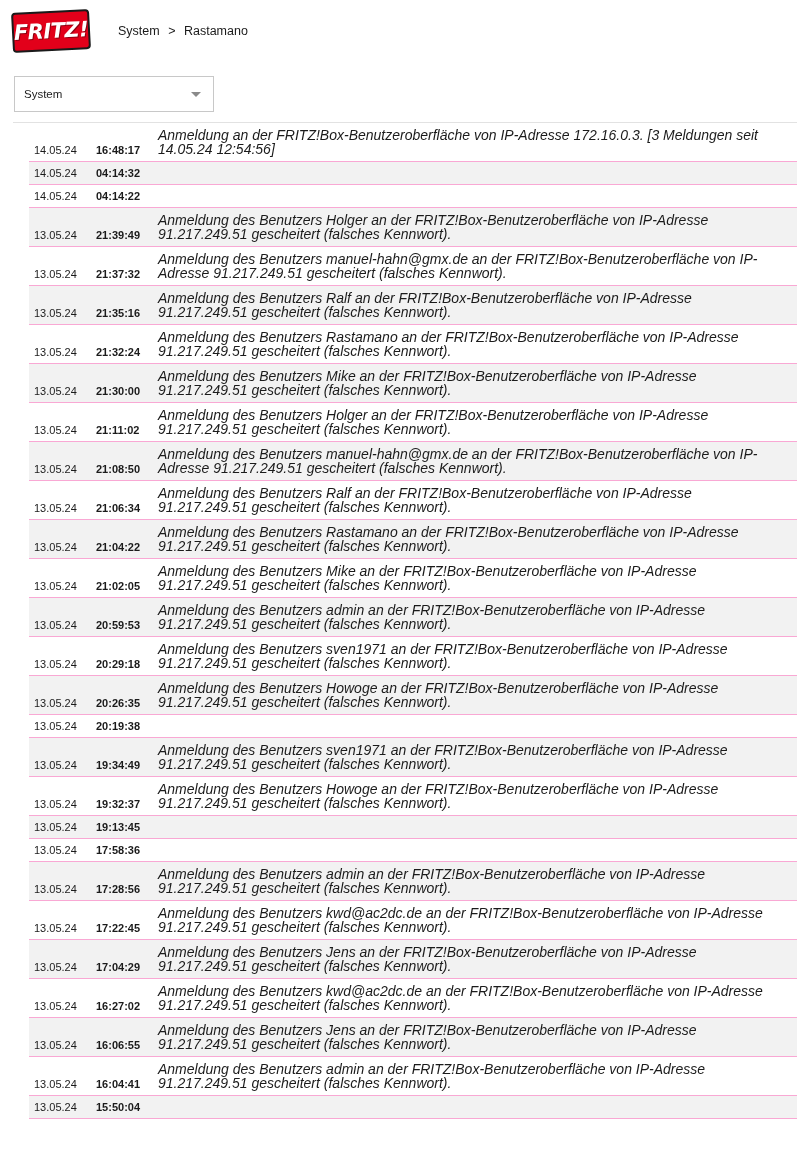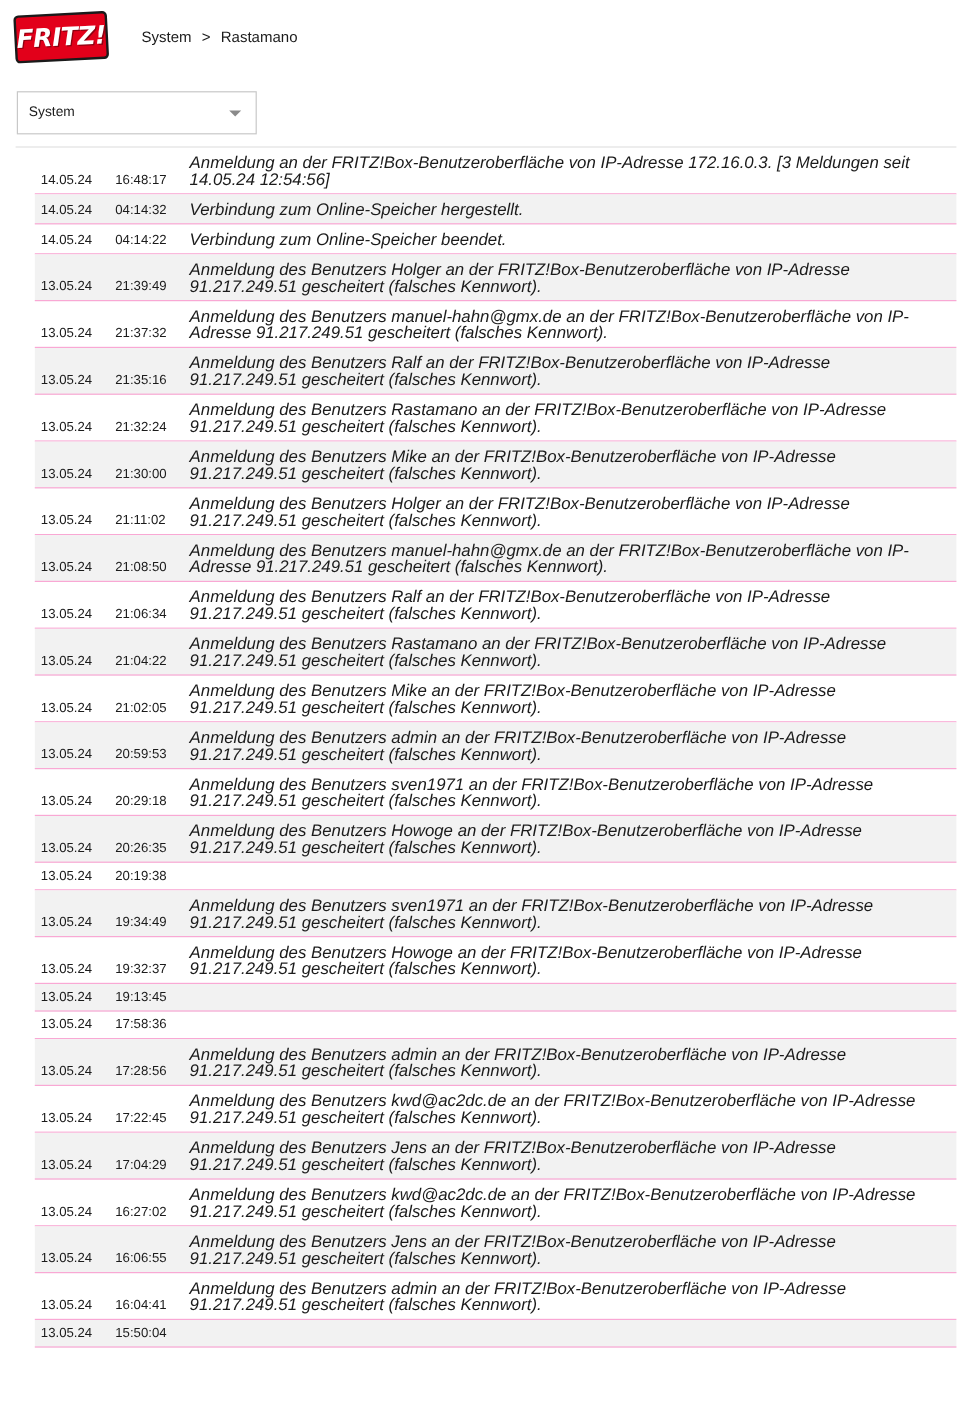--- a/index.html
+++ b/index.html
@@ -130,6 +130,7 @@
     color: #1b1b1b;
     font-size: 11px;
     white-space: nowrap;
+    font-weight: bold;
   }
   .ev-msg {
     flex: 1 1 auto;

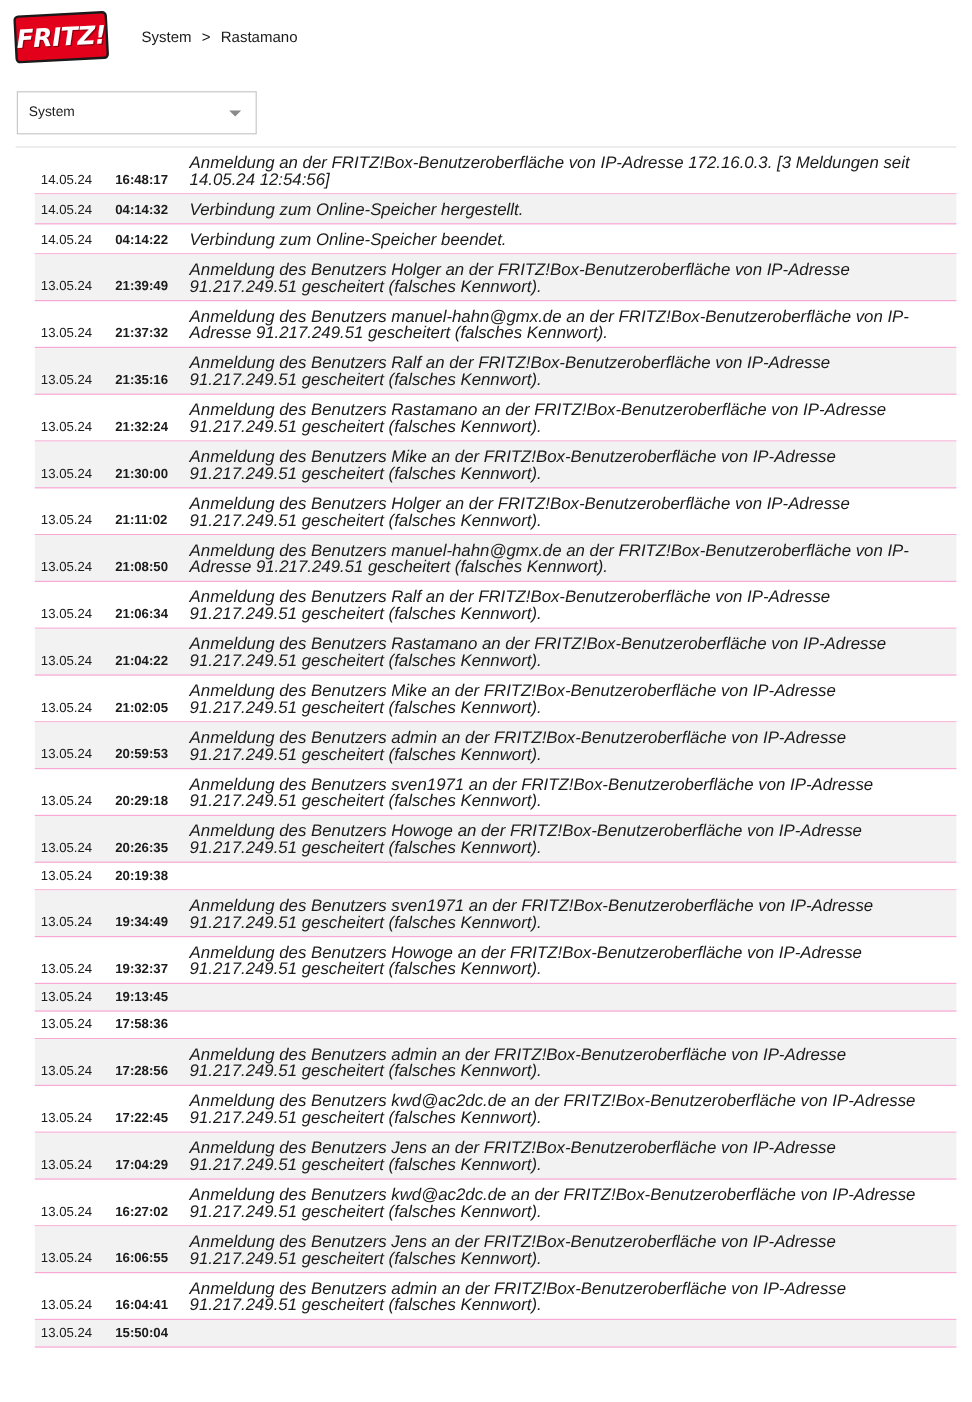--- a/index.html
+++ b/index.html
@@ -172,7 +172,6 @@
       <div class="ev-row alt">
         <div class="ev-date">14.05.24</div>
         <div class="ev-time">04:14:32</div>
-        <div class="ev-msg">Verbindung zum Online-Speicher hergestellt.</div>
       </div>
       <div class="ev-row">
         <div class="ev-date">14.05.24</div>

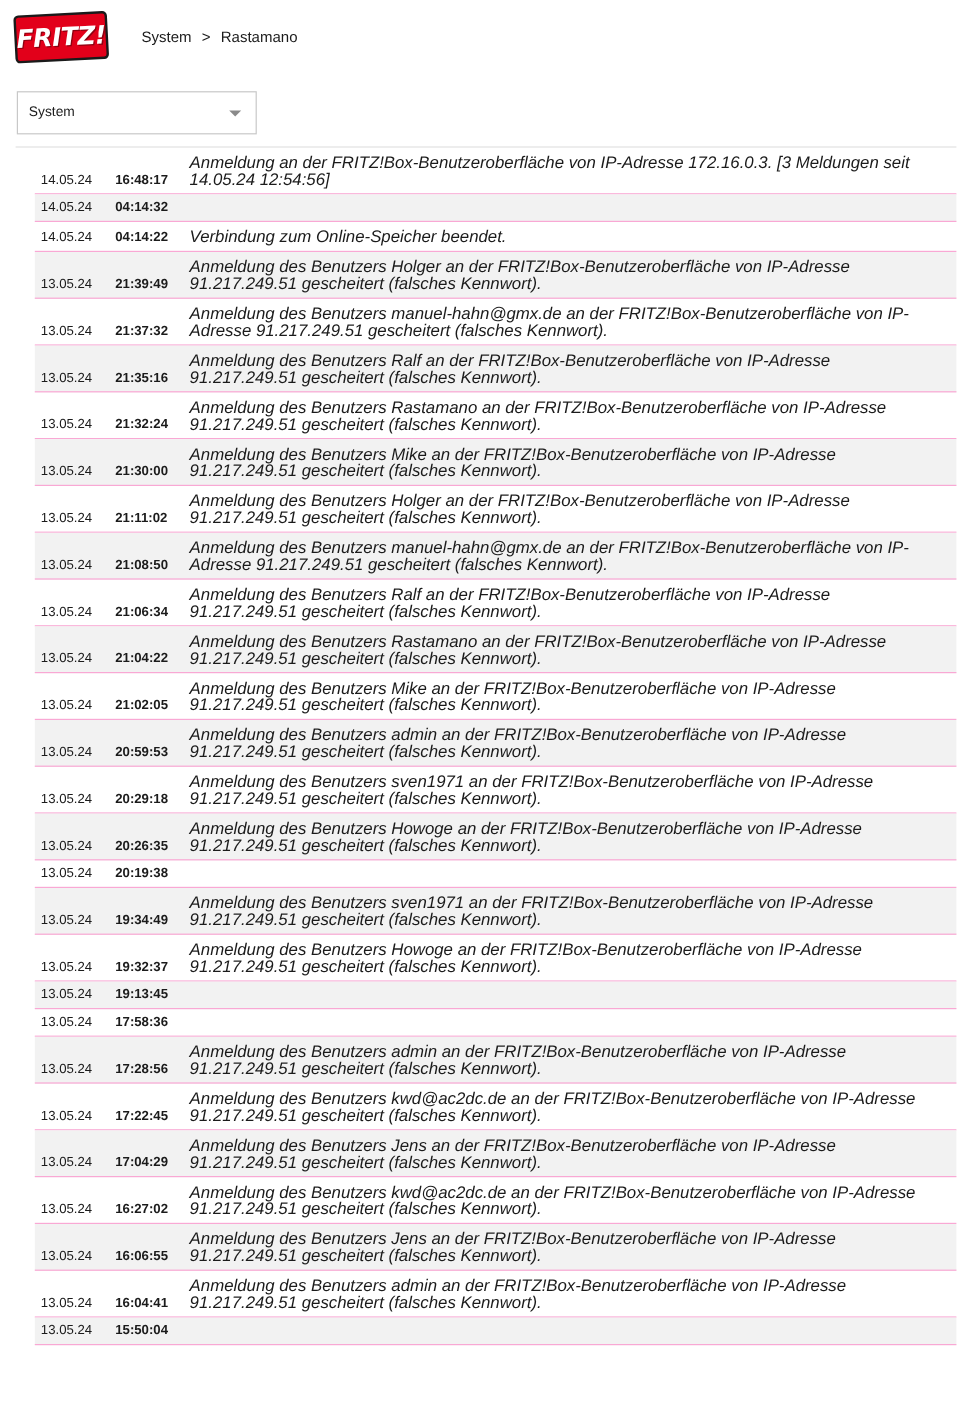--- a/index.html
+++ b/index.html
@@ -176,7 +176,6 @@
       <div class="ev-row">
         <div class="ev-date">14.05.24</div>
         <div class="ev-time">04:14:22</div>
-        <div class="ev-msg">Verbindung zum Online-Speicher beendet.</div>
       </div>
       <div class="ev-row alt">
         <div class="ev-date">13.05.24</div>

